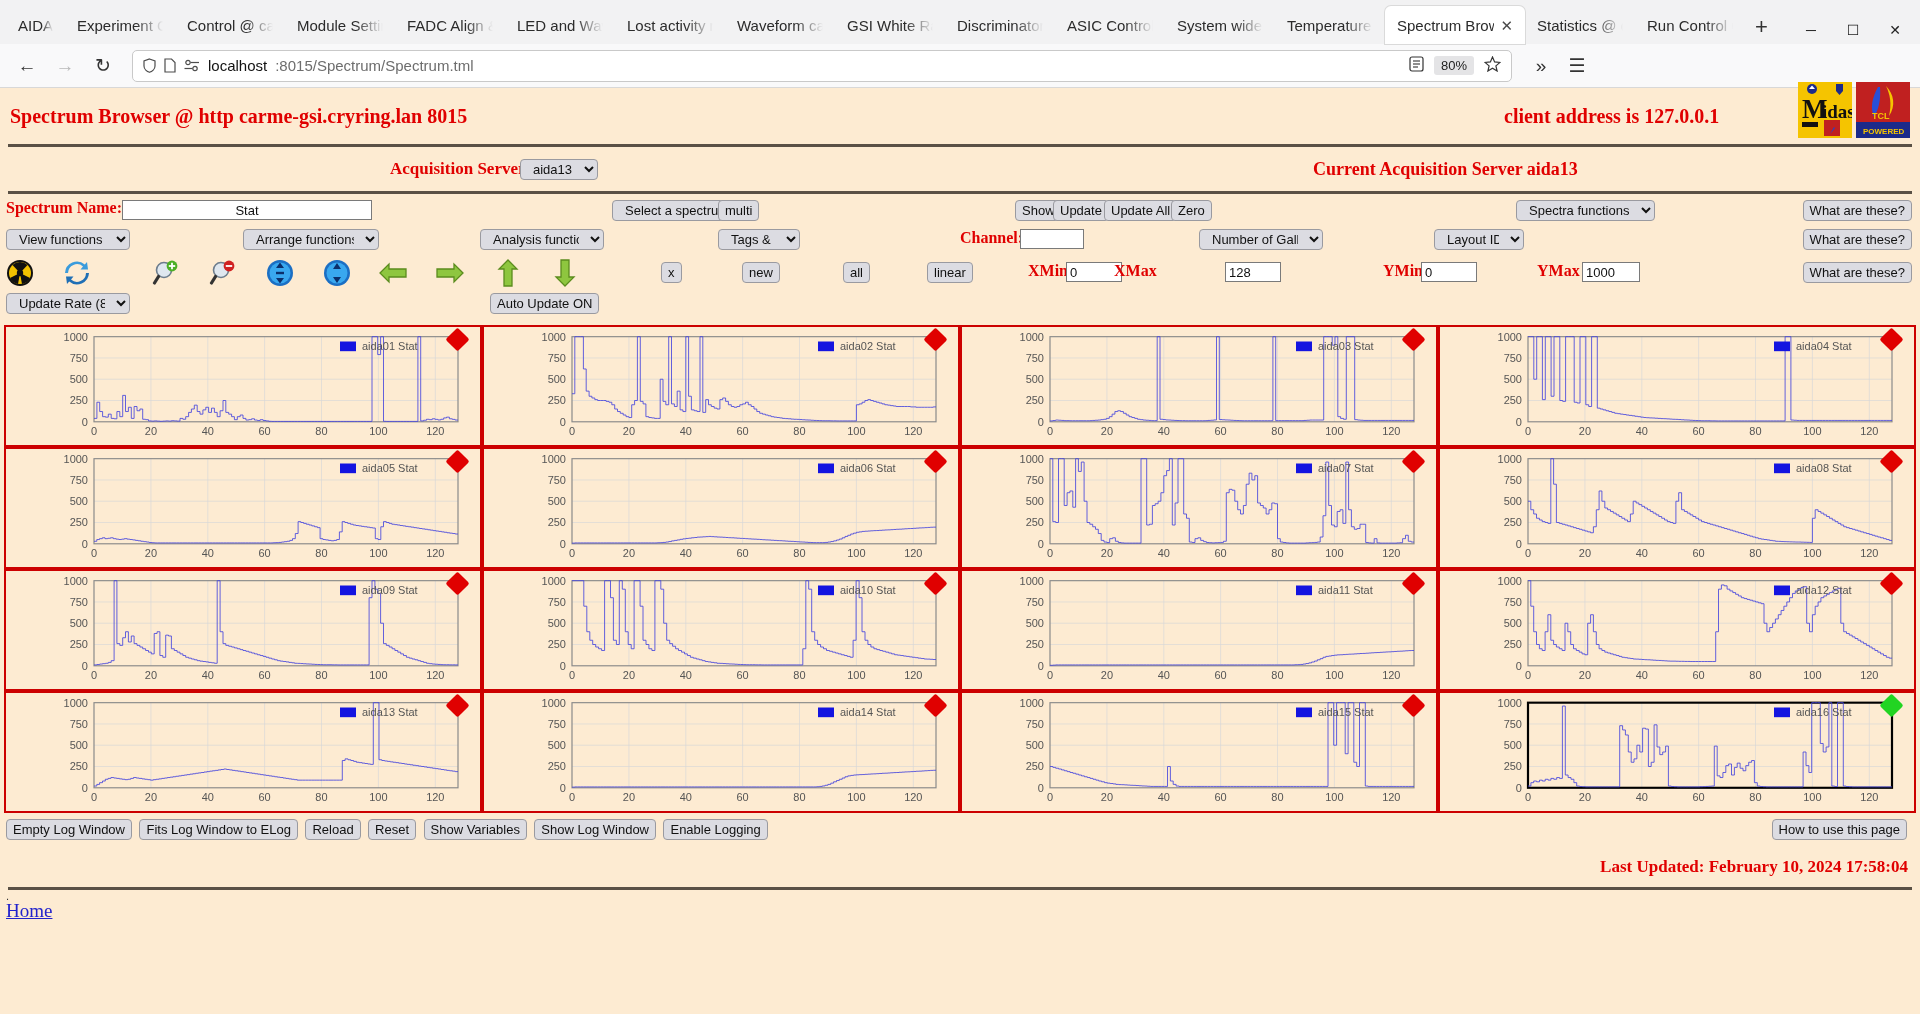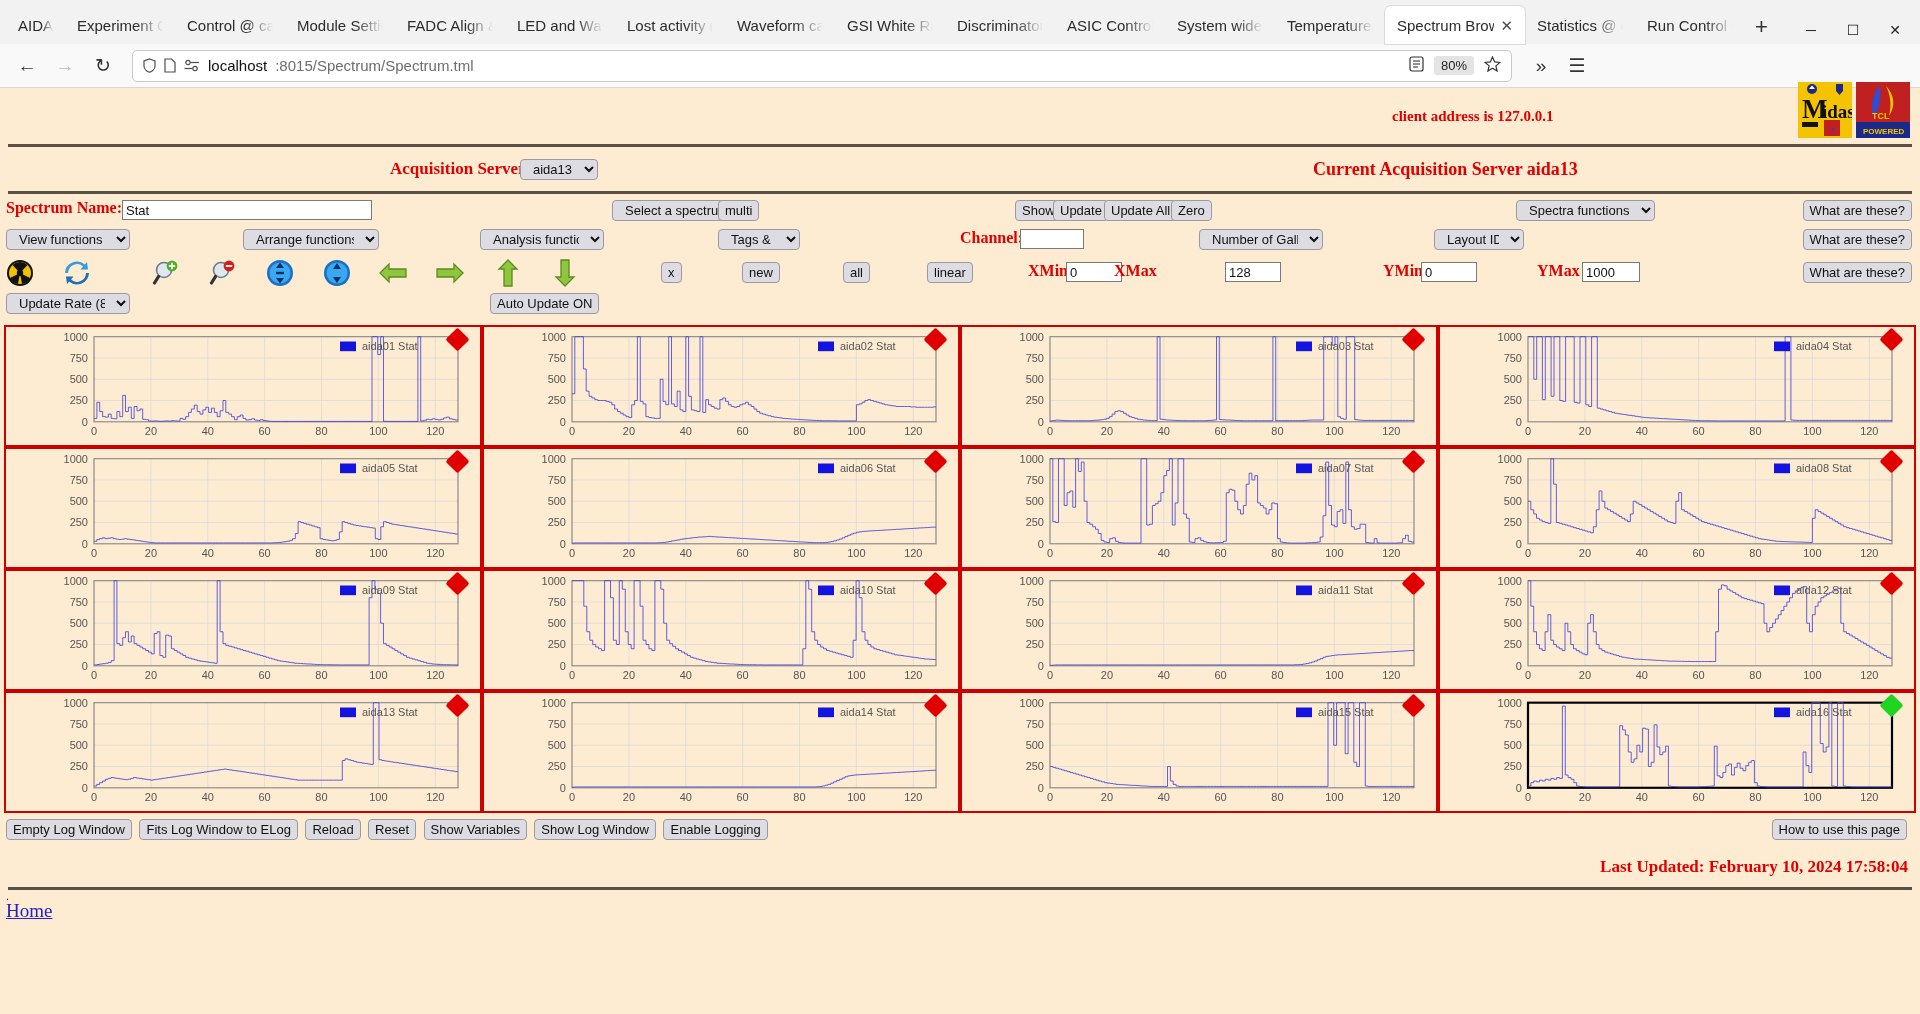--- a/index.html
+++ b/index.html
@@ -233,6 +233,7 @@
 <div id="page">
 
   <div id="titlerow">
+    <div id="sb-title">Spectrum Browser @ http carme-gsi.cryring.lan 8015</div>
     <div id="client-addr">client address is 127.0.0.1</div>
     <div id="logos">
       <svg class="logo" viewBox="0 0 54 56">

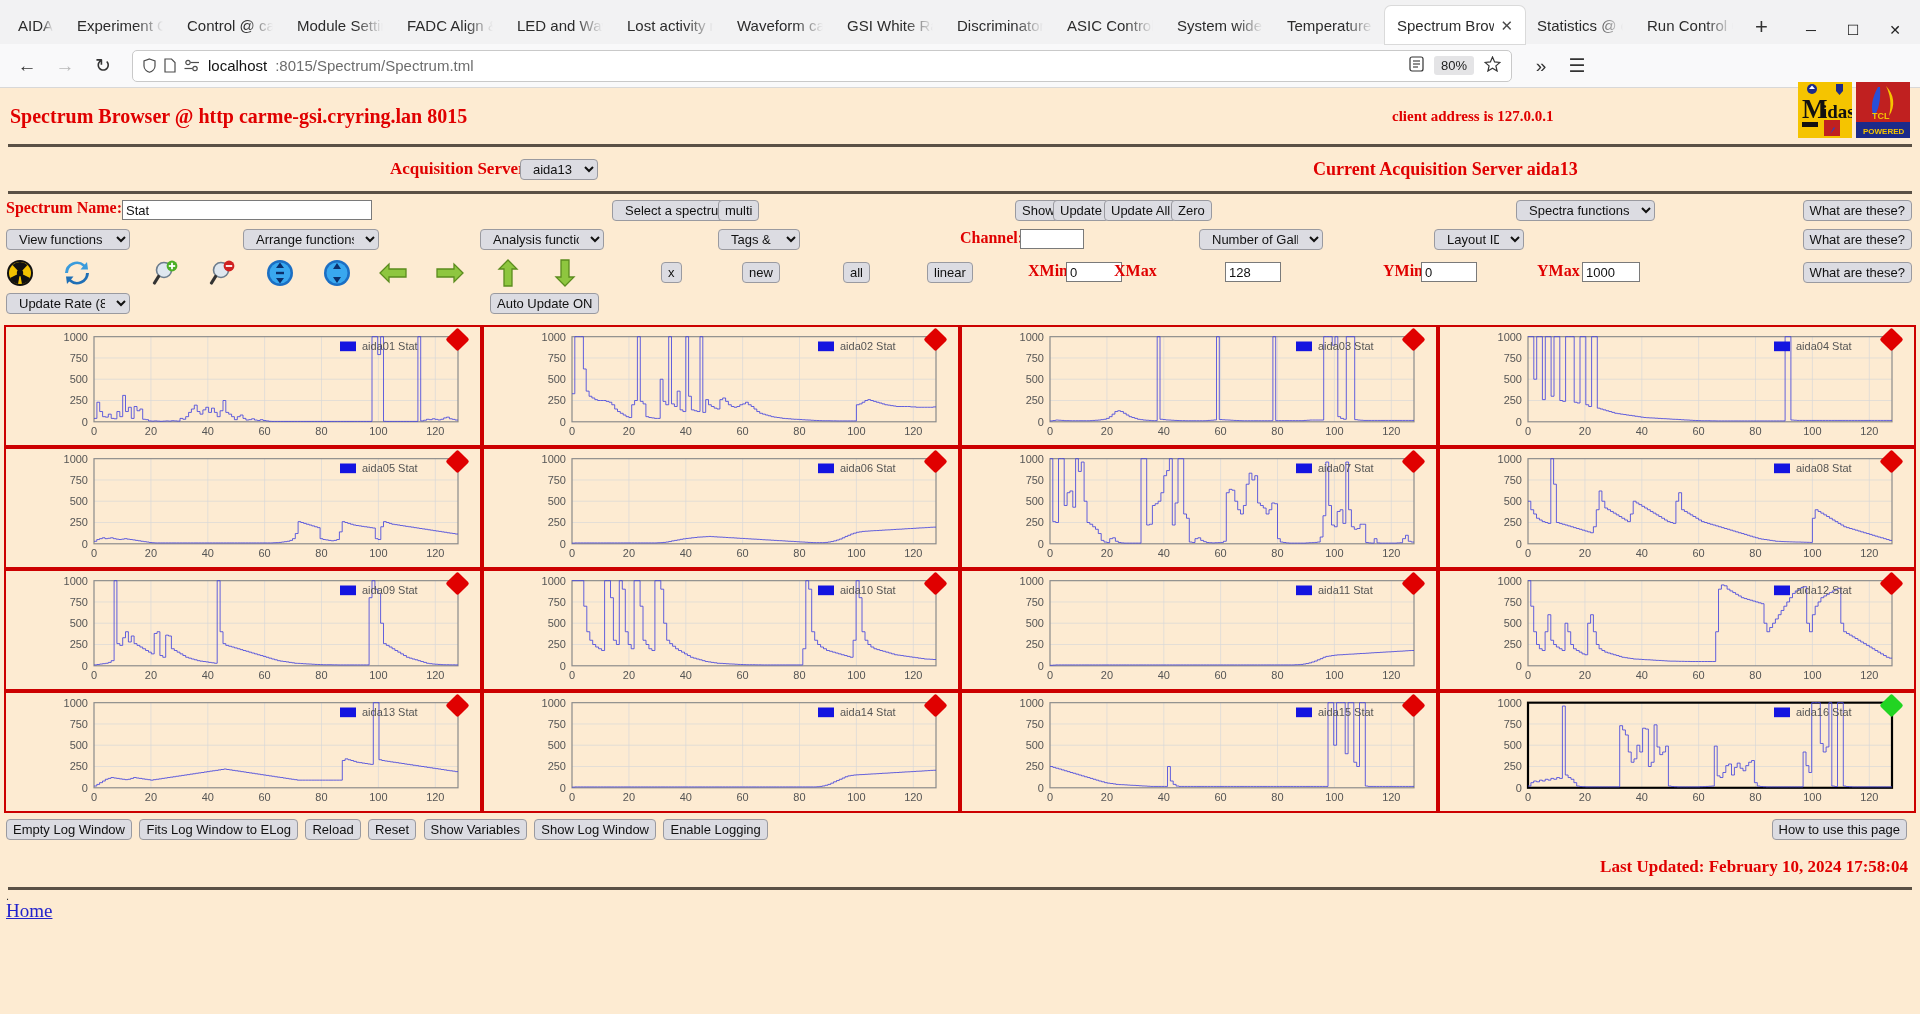--- a/index.html
+++ b/index.html
@@ -55,8 +55,8 @@
 
   #titlerow { height:56px; display:flex; align-items:center; padding:0 10px; position:relative; }
   #sb-title { font-family:"Liberation Serif", serif; font-weight:bold; font-size:20px; color:#e00000; }
-  #client-addr { position:absolute; left:1392px; font-family:"Liberation Serif", serif;
-                 font-weight:bold; font-size:15px; color:#e00000; }
+  #client-addr { position:absolute; left:1504px; font-family:"Liberation Serif", serif;
+                 font-weight:bold; font-size:20px; color:#e00000; }
   #logos { position:absolute; right:10px; top:-6px; display:flex; gap:4px; }
   .logo { width:54px; height:56px; }
 

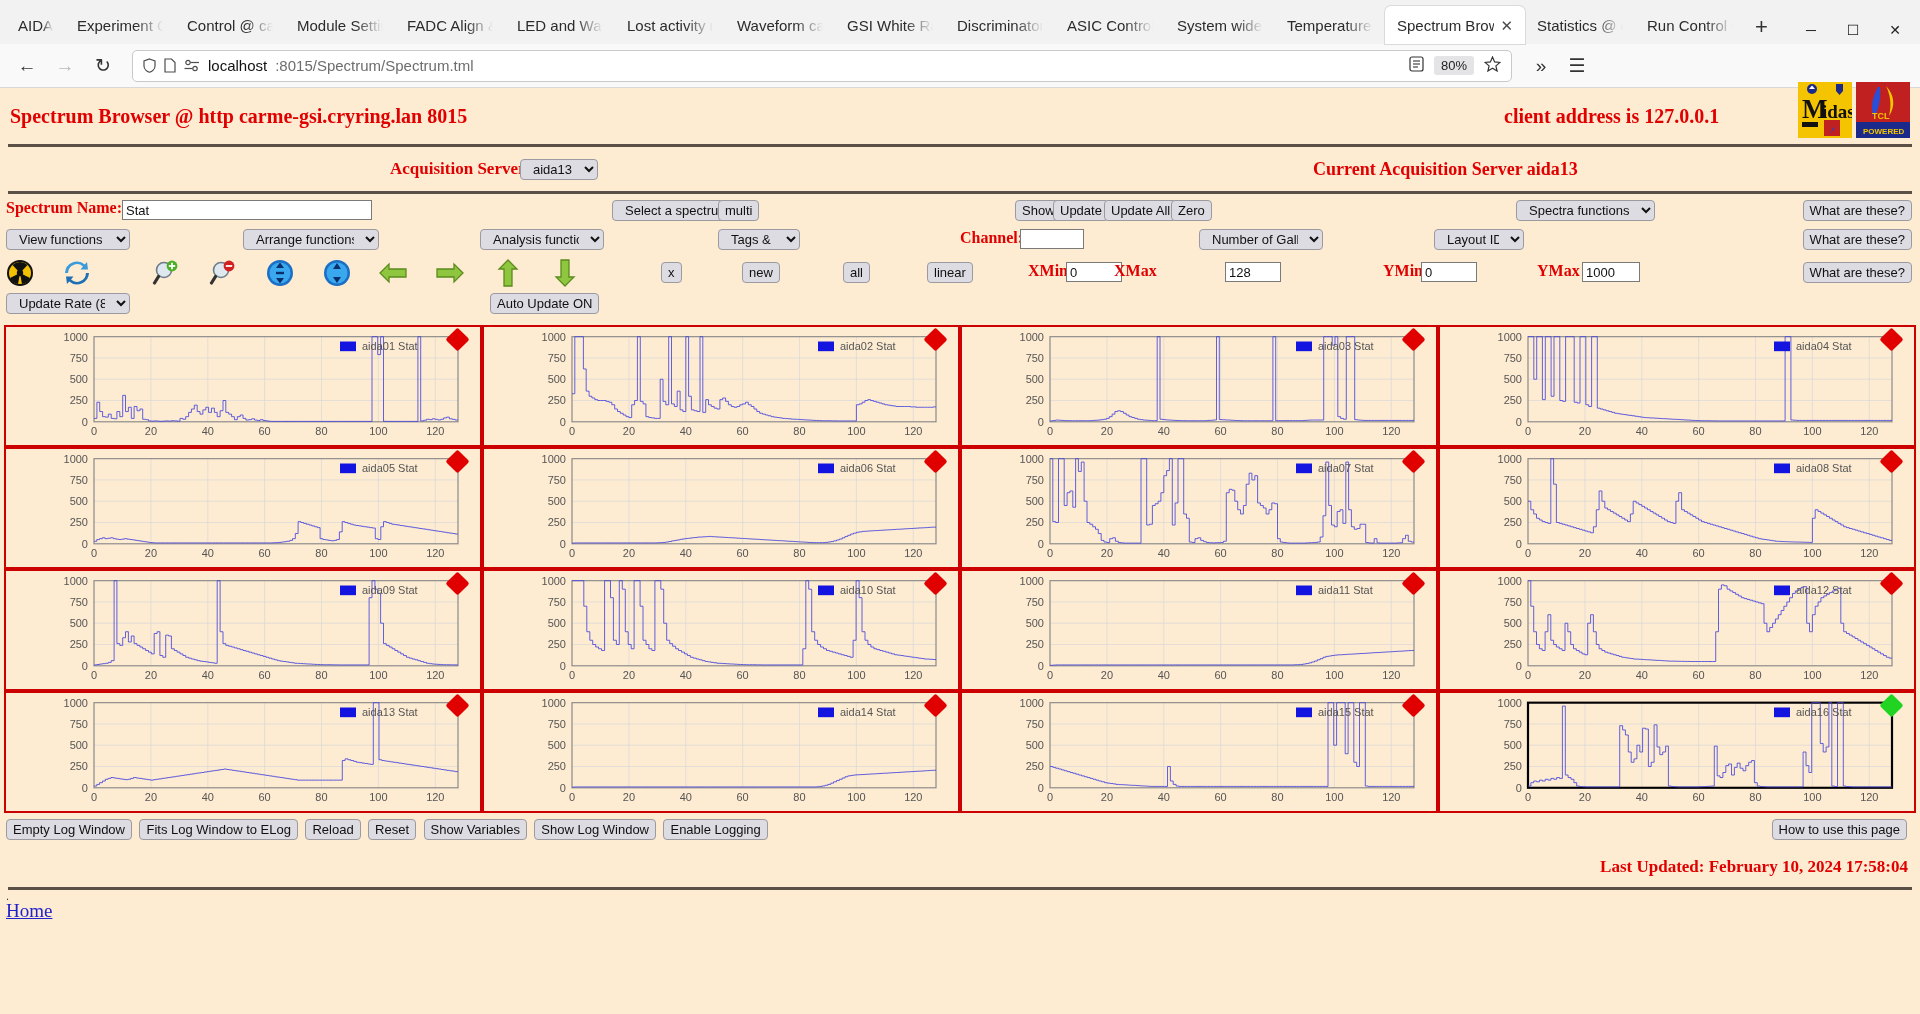--- a/index.html
+++ b/index.html
@@ -273,7 +273,7 @@
   
   <div class="ctlrow" style="height:32px;">
     <span class="abs lbl-red" style="left:6px; top:5px;">Spectrum Name:</span>
-    <input type="text" class="abs" style="left: 122px; top: 6px; width: 250px;" value="Stat">
+    <input type="text" class="abs" style="left: 122px; top: 6px; width: 250px; text-align: center;" value="Stat">
     <select class="abs" style="left:612px; top:6px;">
       <option>Select a spectrum</option>
     </select>

